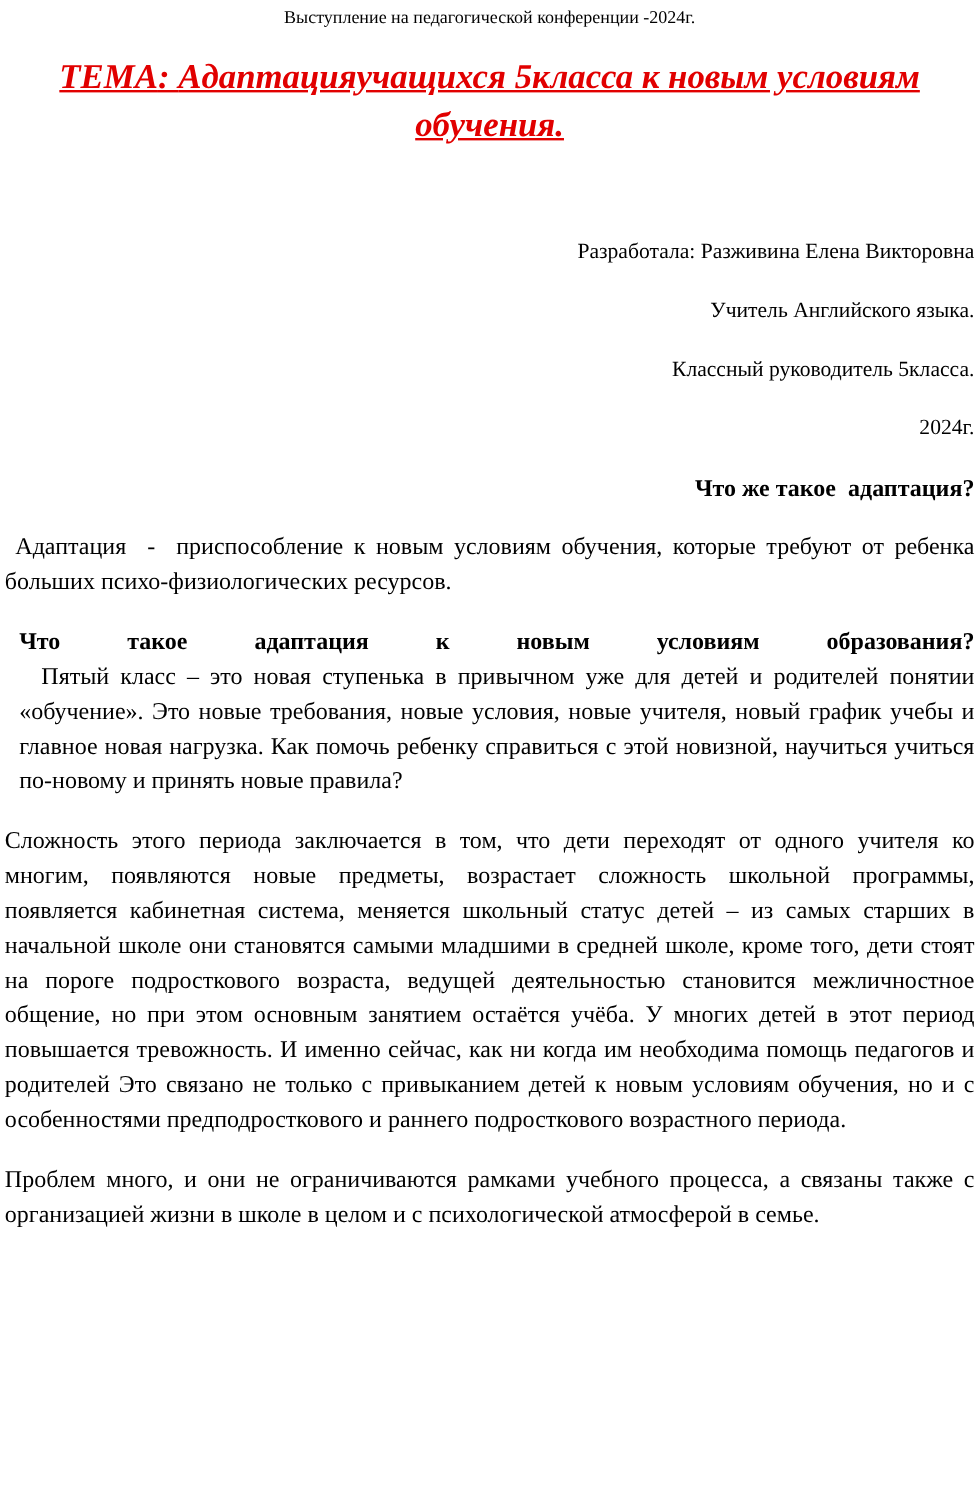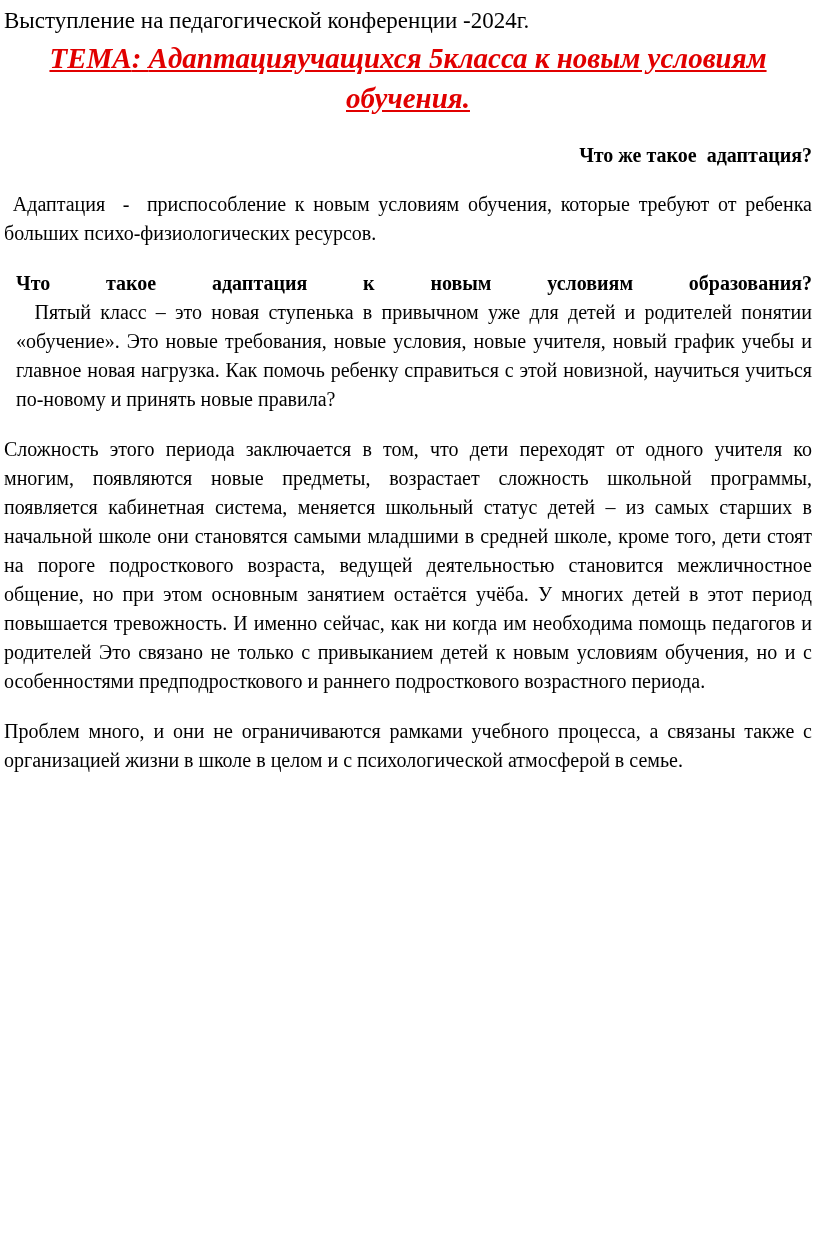--- a/index.html
+++ b/index.html
@@ -19,9 +19,9 @@
   }
   .doc-title {
     margin: 0;
-    font-size: 23px;
+    font-size: 15px;
     font-weight: 400;
-    text-align: left;
+    text-align: center;
     line-height: 1.3;
   }
   .theme {

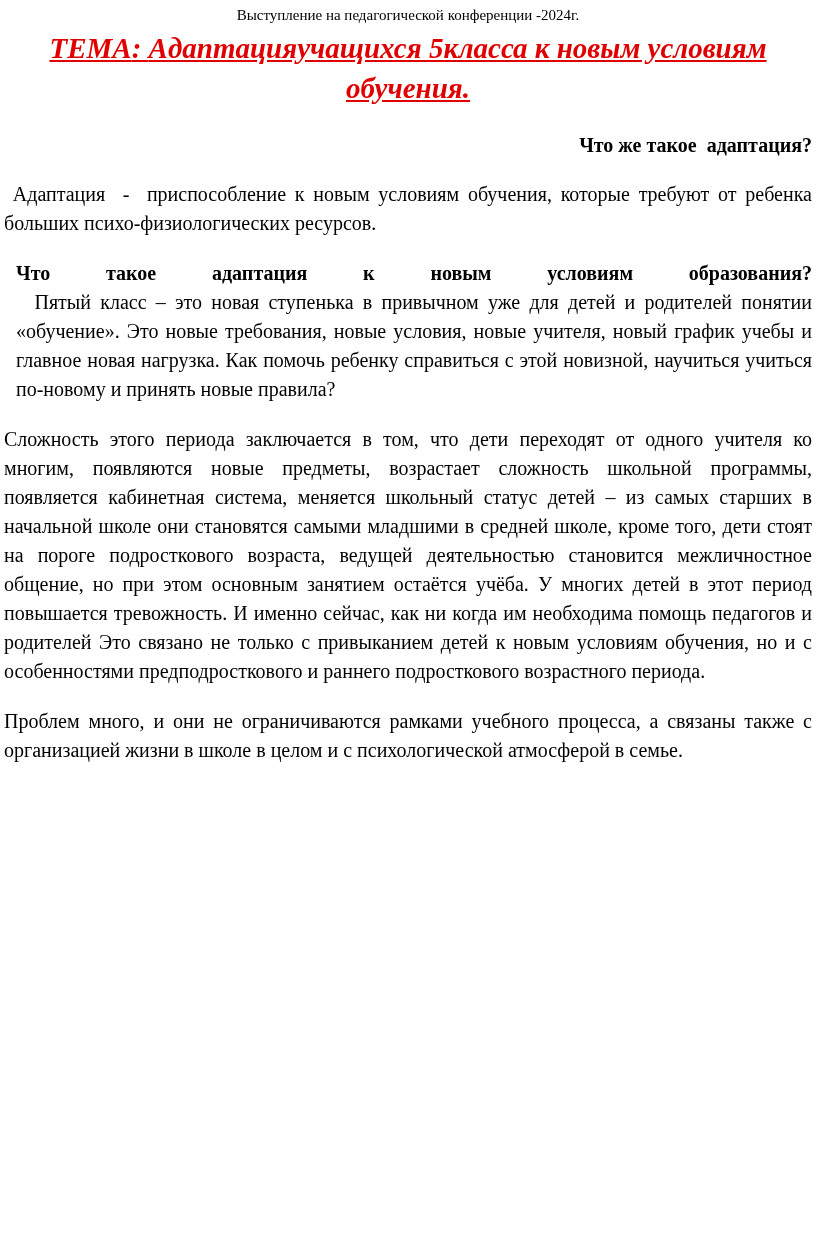--- a/index.html
+++ b/index.html
@@ -25,7 +25,7 @@
     line-height: 1.3;
   }
   .theme {
-    margin: 2px 2px 0 2px;
+    margin: 18px 2px 0 2px;
     text-align: center;
     font-size: 29px;
     font-weight: 700;

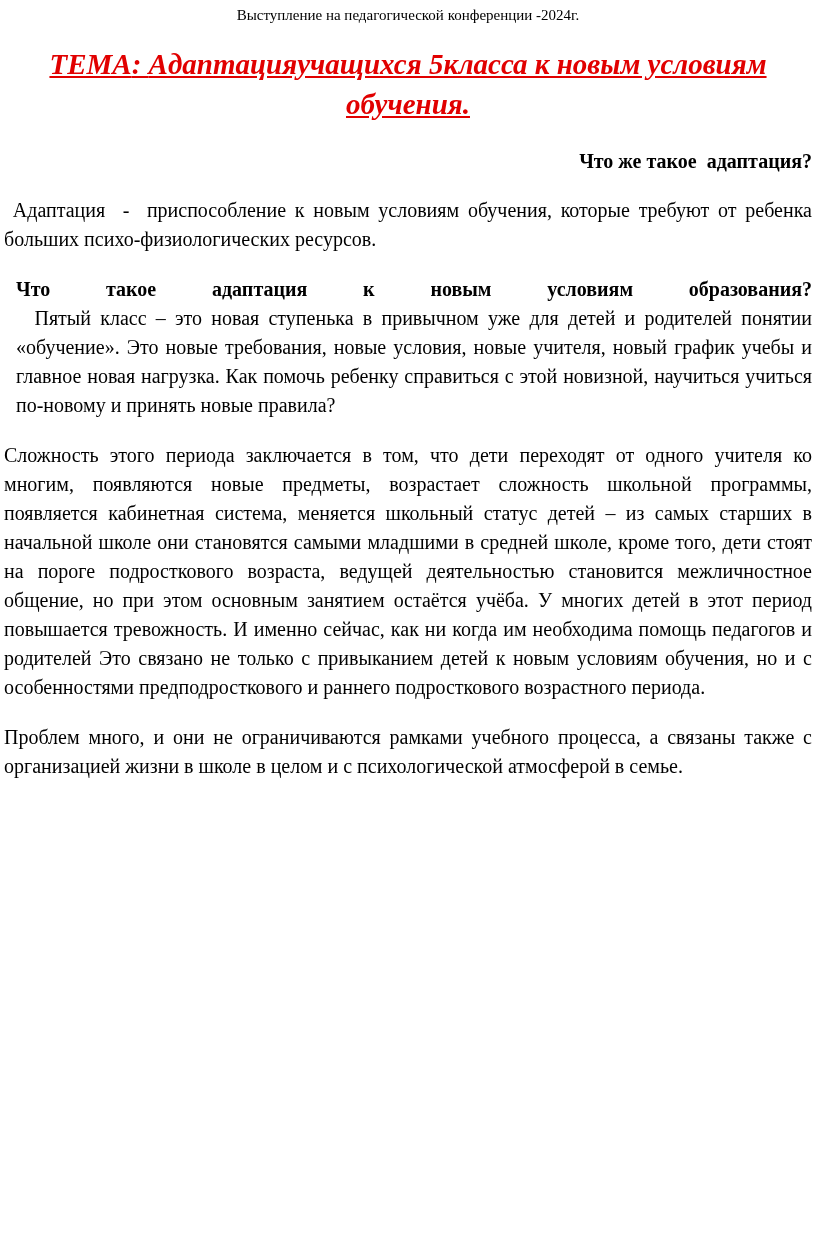--- a/index.html
+++ b/index.html
@@ -78,6 +78,12 @@
 
   <h2 class="theme"><span>ТЕМА</span><span>: </span><span>Адаптацияучащихся 5класса к новым условиям обучения.</span></h2>
 
+  <div class="byline">
+    <p>Разработала: Разживина Елена Викторовна</p>
+    <p>Учитель Английского языка.</p>
+    <p>Классный руководитель 5класса.</p>
+    <p>2024г.</p>
+  </div>
 
   <div class="body-text">
 

